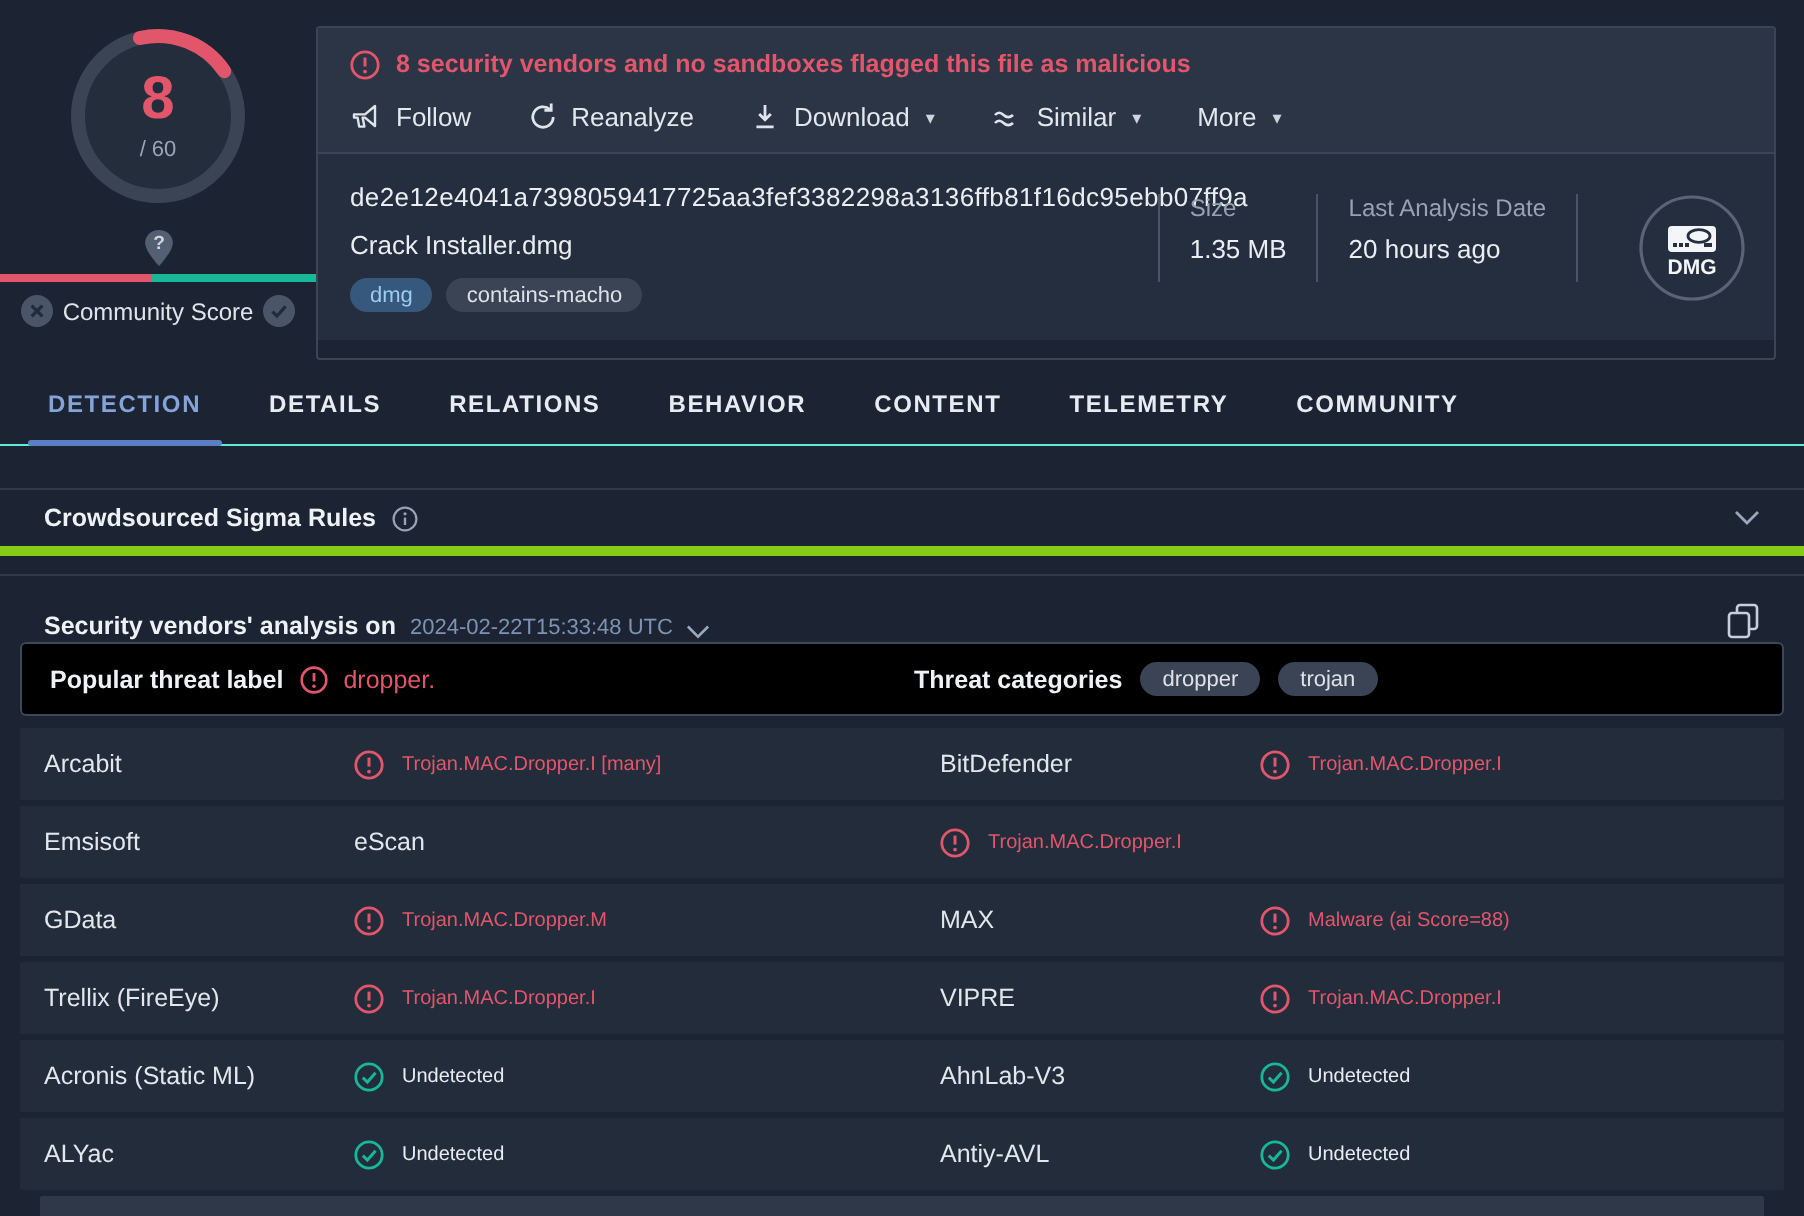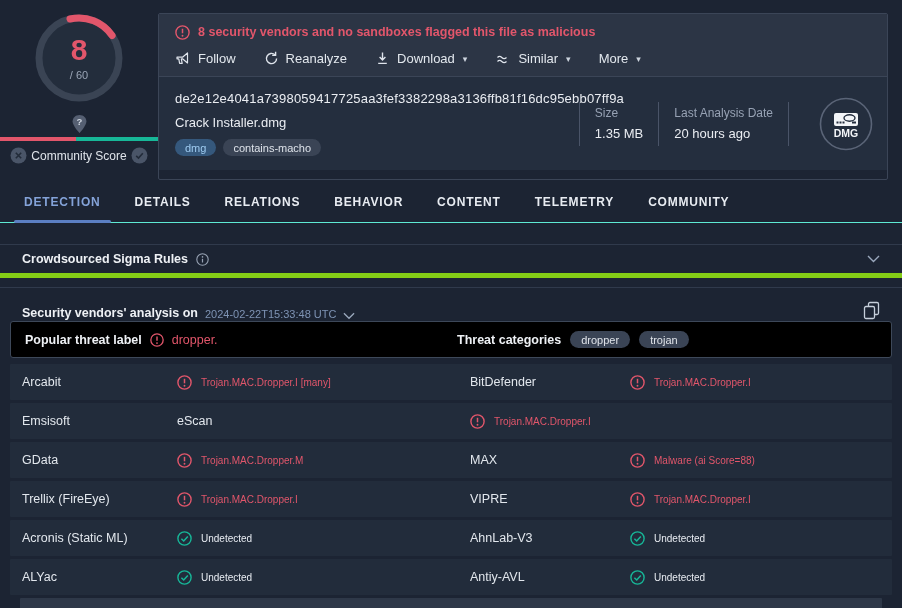--- a/index.html
+++ b/index.html
@@ -42,7 +42,7 @@
   .tag { font-size:11px; padding:2.5px 10px; border-radius:10px; cursor:pointer; }
   .tag-dmg { background:#35587c; color:#9ecbf0; }
   .tag-generic { background:#3a4455; color:#dde2e9; }
-  .file-meta { display:flex; align-items:center; }
+  .file-meta { display:flex; align-items:flex-start; }
   .meta-divider { width:1px; height:44px; background:#4a5468; margin:0 15px; }
   .meta-label { font-size:12px; color:#97a2b4; }
   .meta-value { font-size:13px; color:#eaedf2; margin-top:6px; }

